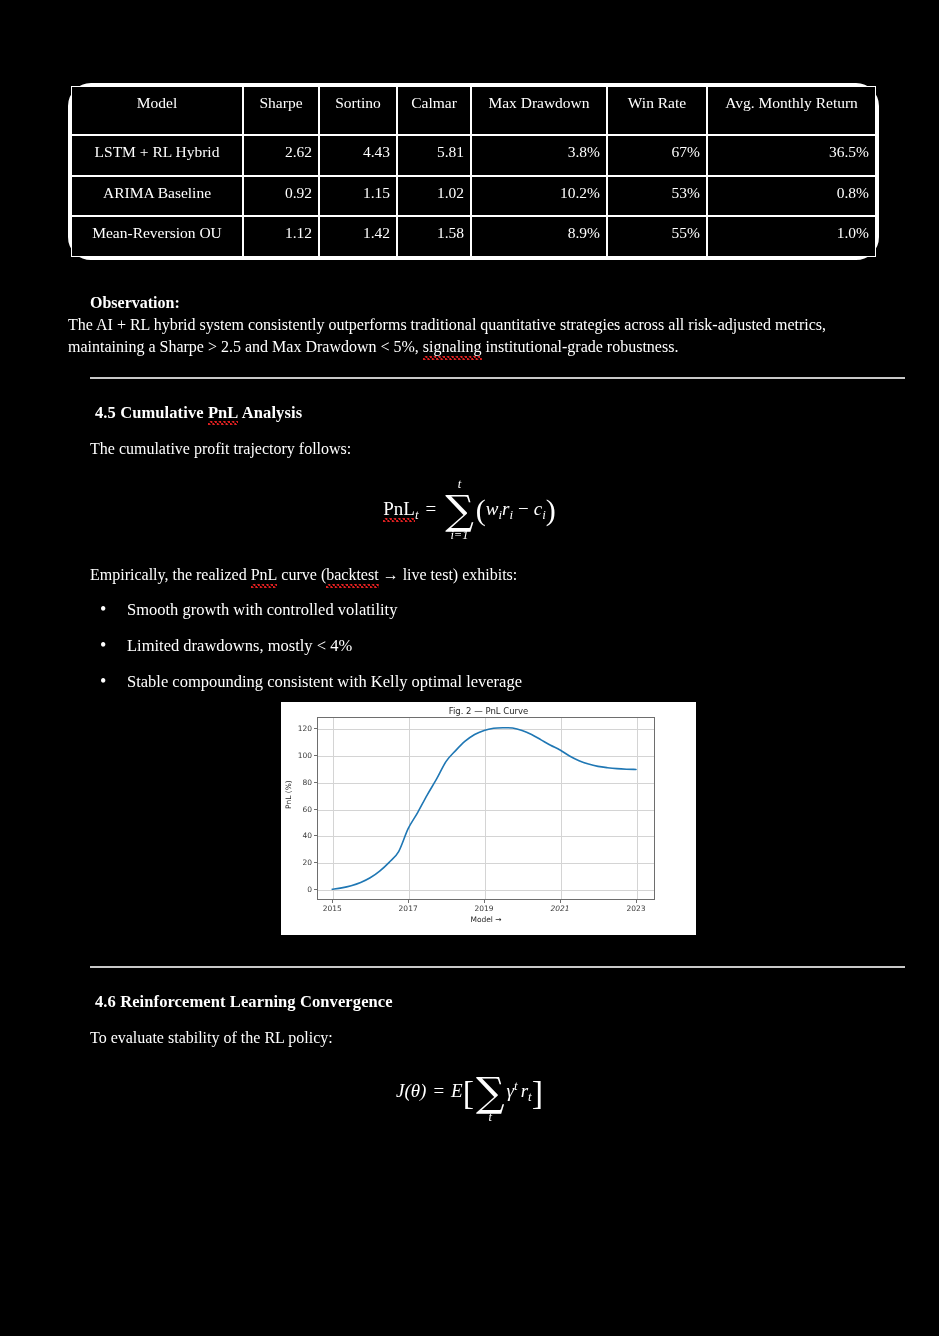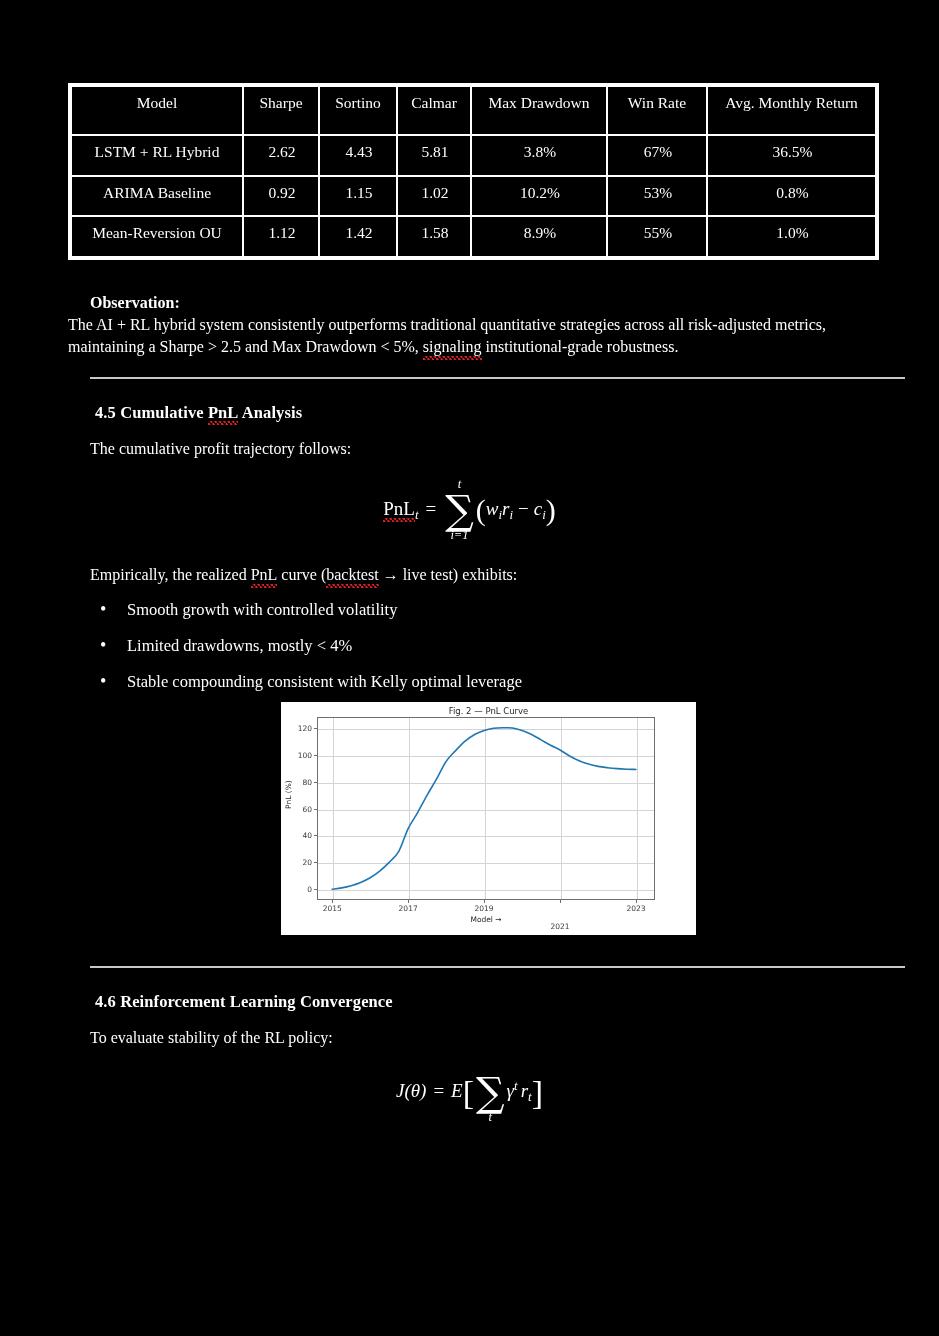--- a/index.html
+++ b/index.html
@@ -39,6 +39,7 @@
     border-right: 3px solid #ffffff;
     border-top: 3px solid #ffffff;
     border-bottom: 3px solid #ffffff;
+    border-radius: 23px;
   }
   table.metrics td, table.metrics th {
     border: 1px solid #ffffff;

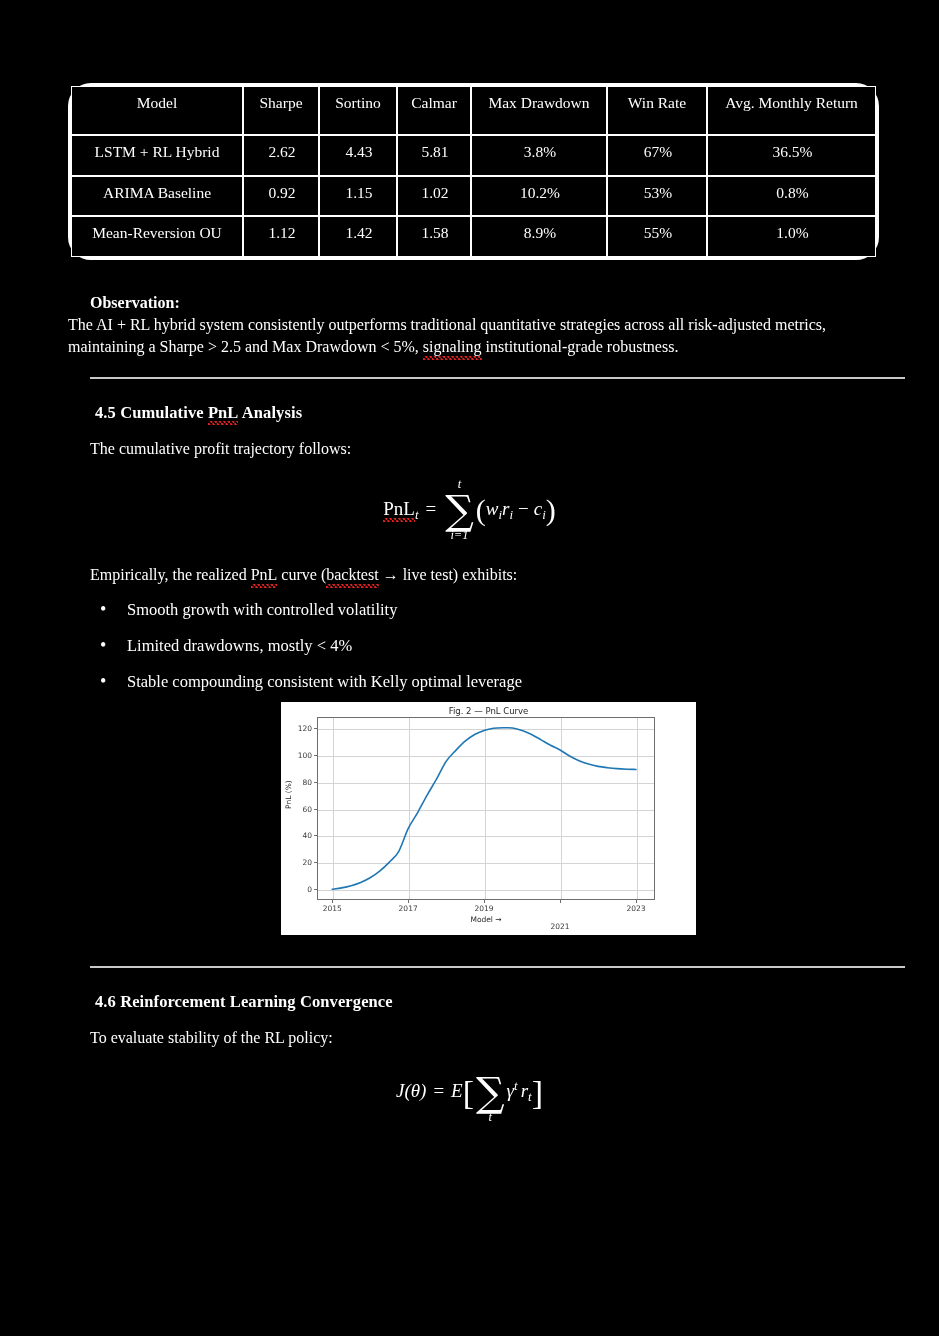--- a/index.html
+++ b/index.html
@@ -59,7 +59,7 @@
   }
   table.metrics th.col-model { text-align: center; }
   table.metrics td.col-model { text-align: center; }
-  table.metrics td.numeric { text-align: center; padding-left: 8px; }
+  table.metrics td.numeric { text-align: right; padding-left: 8px; }
   table.metrics th.numeric { text-align: center; }
 
   .col-w-model  { width: 172px; }

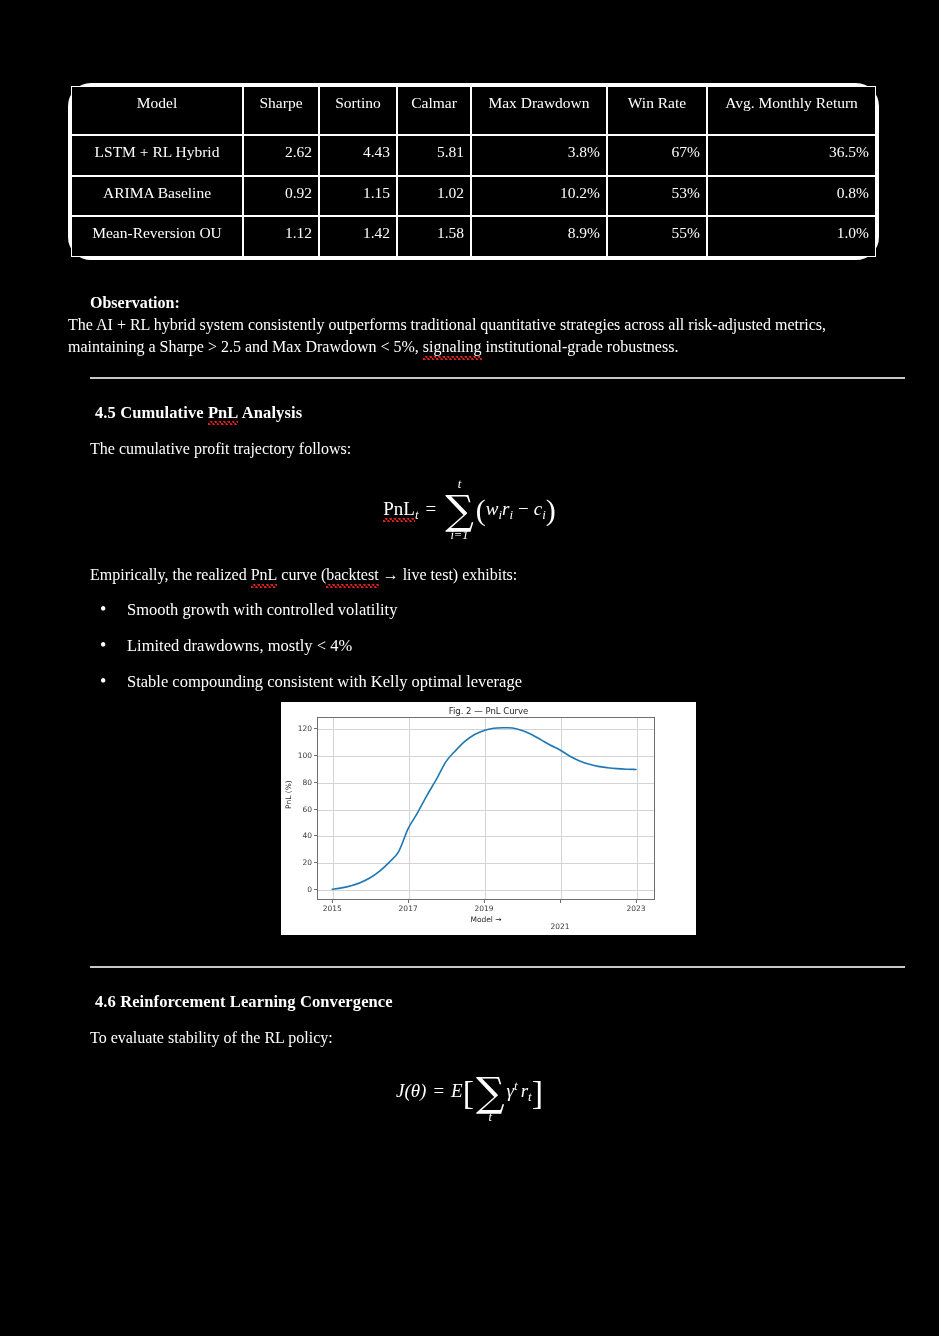--- a/index.html
+++ b/index.html
@@ -415,7 +415,7 @@
         <div class="xtick-mark" style="left: 127.146px; top: 198px;"></div>
         <div class="xtick-label" style="left: 203.101px; top: 202px;">2019</div>
         <div class="xtick-mark" style="left: 203.101px; top: 198px;"></div>
-        <div class="xtick-label" style="left: 279.056px; top: 220px;">2021</div>
+        <div class="xtick-label" style="left: 279.056px; top: 202px; font-style: italic;">2021</div>
         <div class="xtick-mark" style="left: 279.056px; top: 198px;"></div>
         <div class="xtick-label" style="left: 355.011px; top: 202px;">2023</div>
         <div class="xtick-mark" style="left: 355.011px; top: 198px;"></div>

